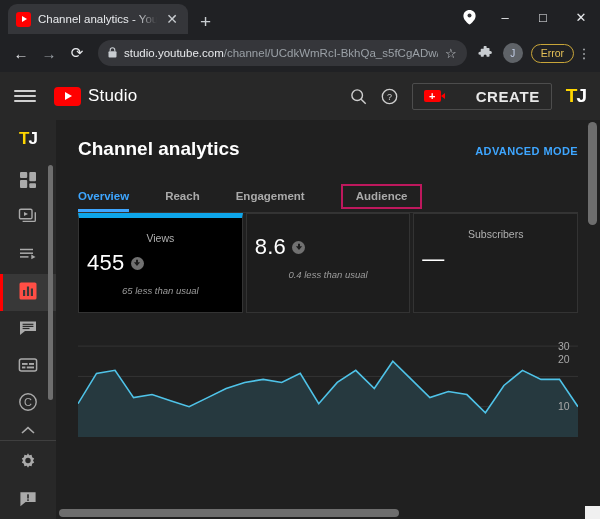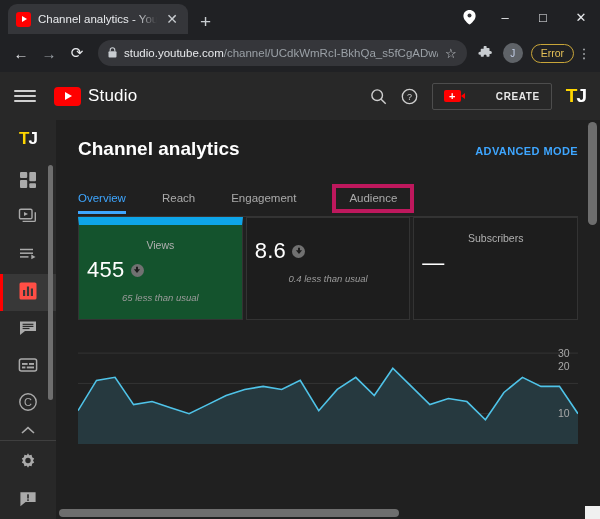--- a/index.html
+++ b/index.html
@@ -135,7 +135,7 @@
     width: 0; height: 0; border-right: 4px solid #ff0000;
     border-top: 3.5px solid transparent; border-bottom: 3.5px solid transparent;
   }
-  .create-label { font-size: 10px; color: #e8e8e8; font-weight: 600; letter-spacing: .6px; padding-left: 28px; }
+  .create-label { font-size: 15px; color: #e8e8e8; font-weight: 600; letter-spacing: .6px; padding-left: 28px; }
   .tj-logo { font-size: 19px; font-weight: 700; letter-spacing: -1px; display:flex; }
   .tj-logo .t { color: #ffd600; }
   .tj-logo .j { color: #ffffff; }

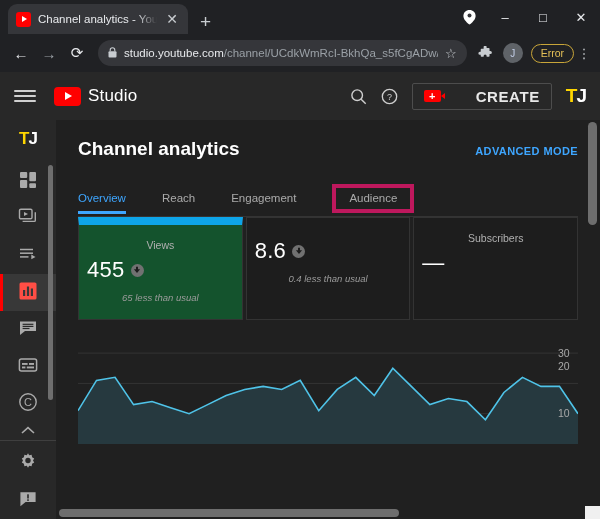--- a/index.html
+++ b/index.html
@@ -187,7 +187,7 @@
 
   .analytics-tabs {
     display: flex; align-items: center; gap: 0;
-    margin-top: 24px; border-bottom: 1px solid #343434; position: relative;
+    margin-top: 24px; border-bottom: 1px solid #343434; position: relative; font-weight: bold;
   }
   .atab {
     font-size: 11.5px; color: #aaaaaa; padding: 4px 0 9px 0;

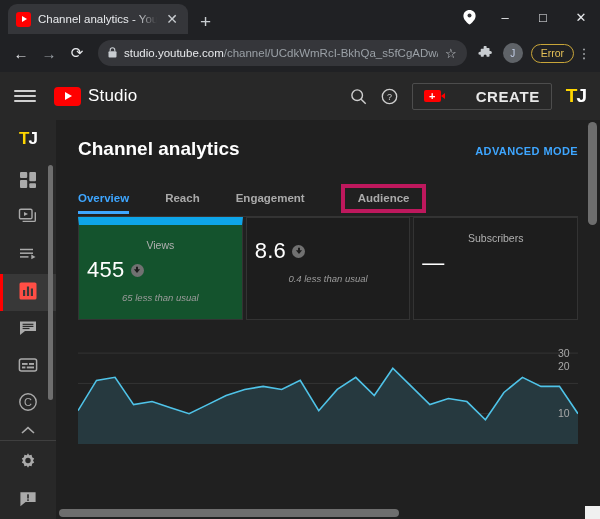--- a/index.html
+++ b/index.html
@@ -199,7 +199,7 @@
     height: 2.5px; background: #3ea6ff;
   }
   .atab.annotated {
-    border: 4px solid #be185d; padding: 4px 13px 5px 13px;
+    border: 2px solid #be185d; padding: 4px 13px 5px 13px;
     margin-right: 20px; margin-bottom: 3px;
   }
 

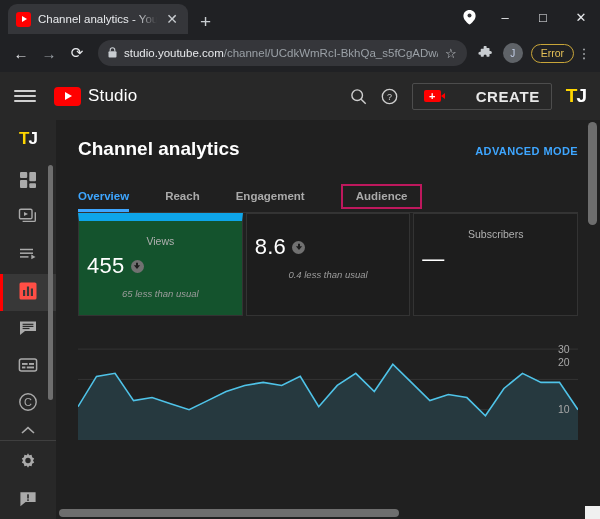--- a/index.html
+++ b/index.html
@@ -215,7 +215,7 @@
     padding: 14px 8px 16px 8px; text-align: center; position: relative;
     min-height: 90px;
   }
-  .card.selected { border-top: 8px solid #0ea5e9; background: #14532d; }
+  .card.selected { border-top: 5px solid #0ea5e9; background: #000000; }
   .card-label { font-size: 10.5px; color: #b0b0b0; }
   .card-value-row {
     display: flex; align-items: center; 

